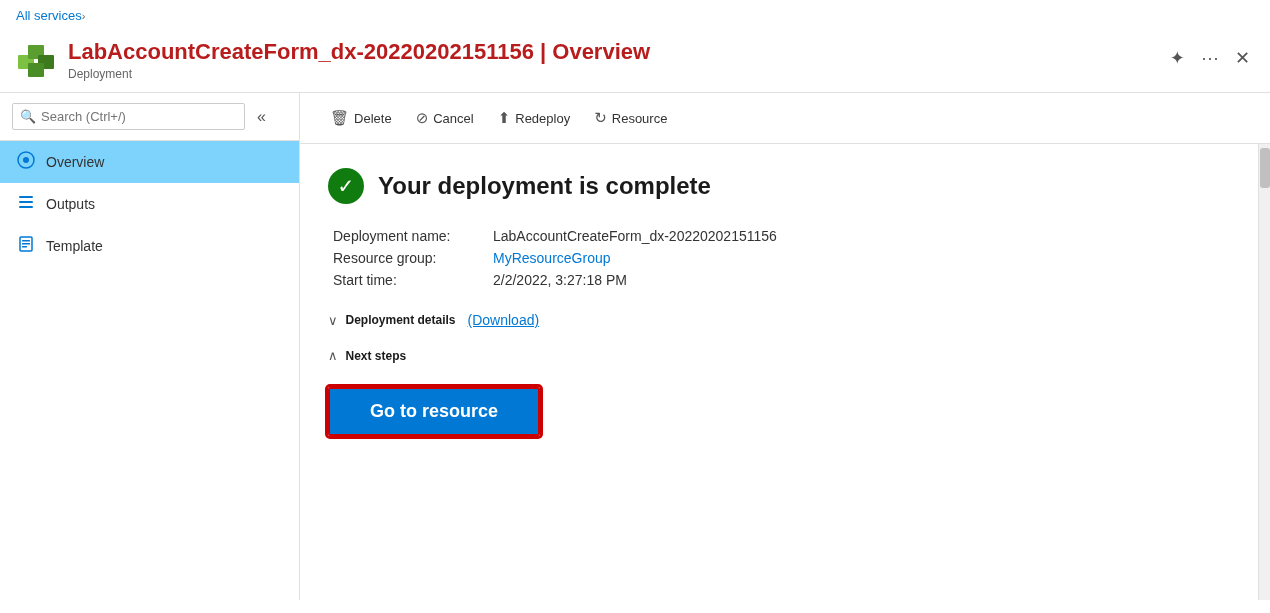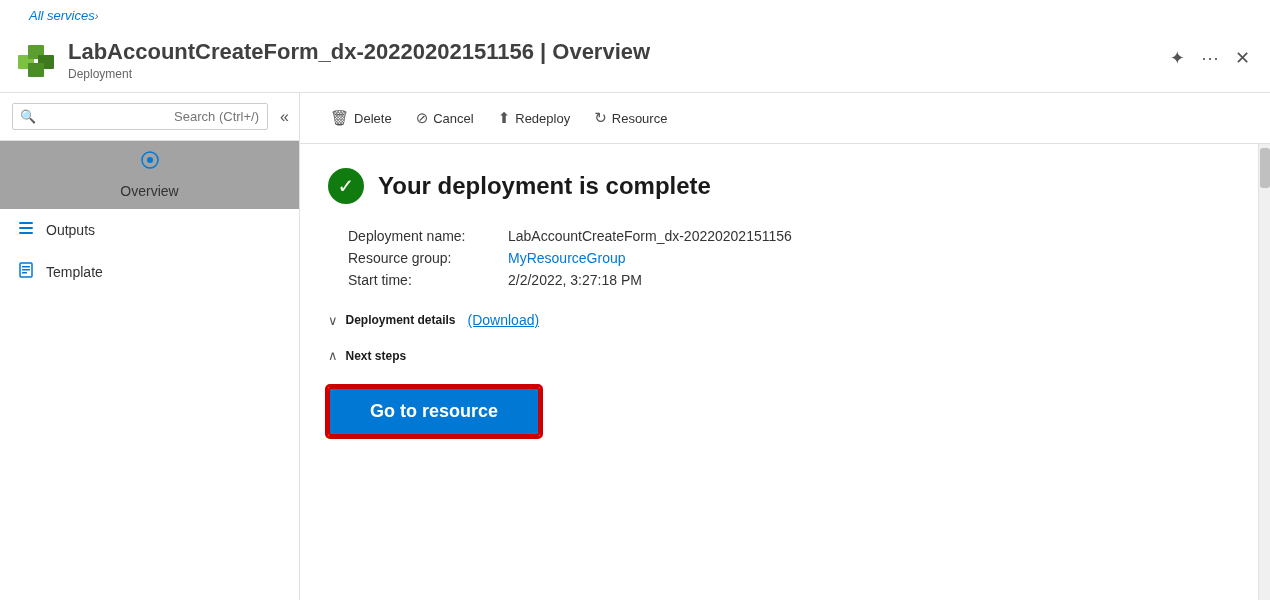--- a/index.html
+++ b/index.html
@@ -6,13 +6,12 @@
     body { font-family: 'Segoe UI', Arial, sans-serif; font-size: 14px; color: #333; background: #fff; overflow: hidden; }
 
     .breadcrumb-bar {
-      padding: 8px 29px;
+      padding: 8px 16px;
       font-size: 13px;
       color: #0078d4;
       display: flex;
       align-items: center;
       gap: 0;
-      font-style: italic;
     }
     .breadcrumb-bar span.chevron { color: #666; font-size: 11px; }
 

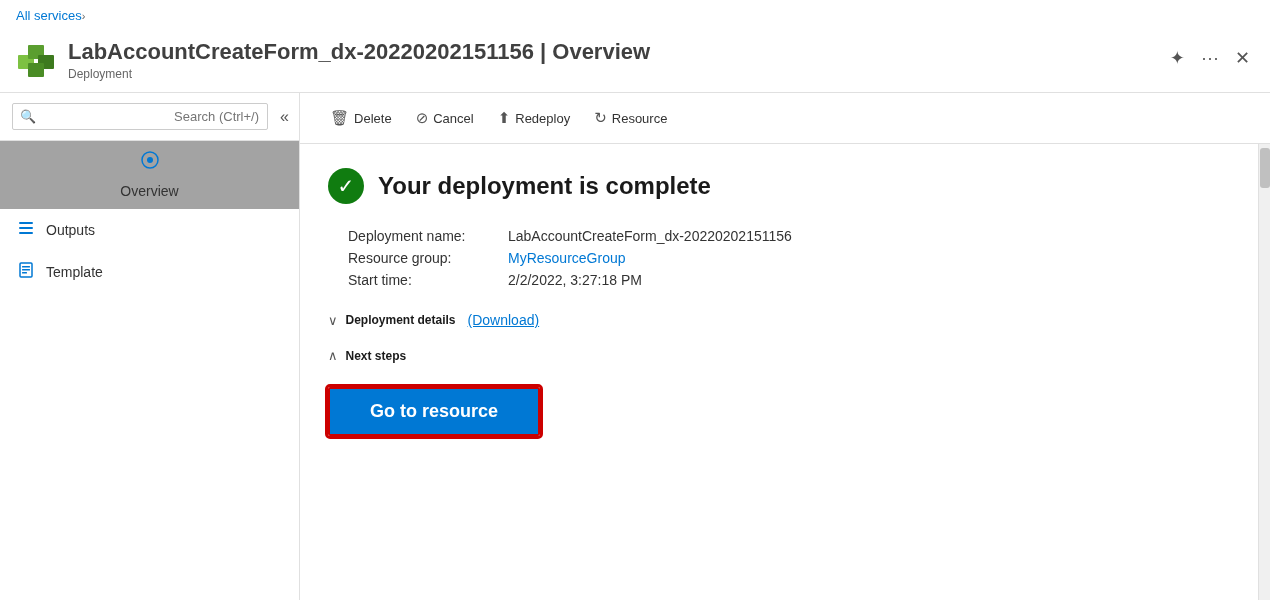--- a/index.html
+++ b/index.html
@@ -29,7 +29,7 @@
     .header-title {
       font-size: 22px;
       font-weight: 600;
-      color: #404040;
+      color: #b91c1c;
       line-height: 1.2;
     }
     .header-subtitle {

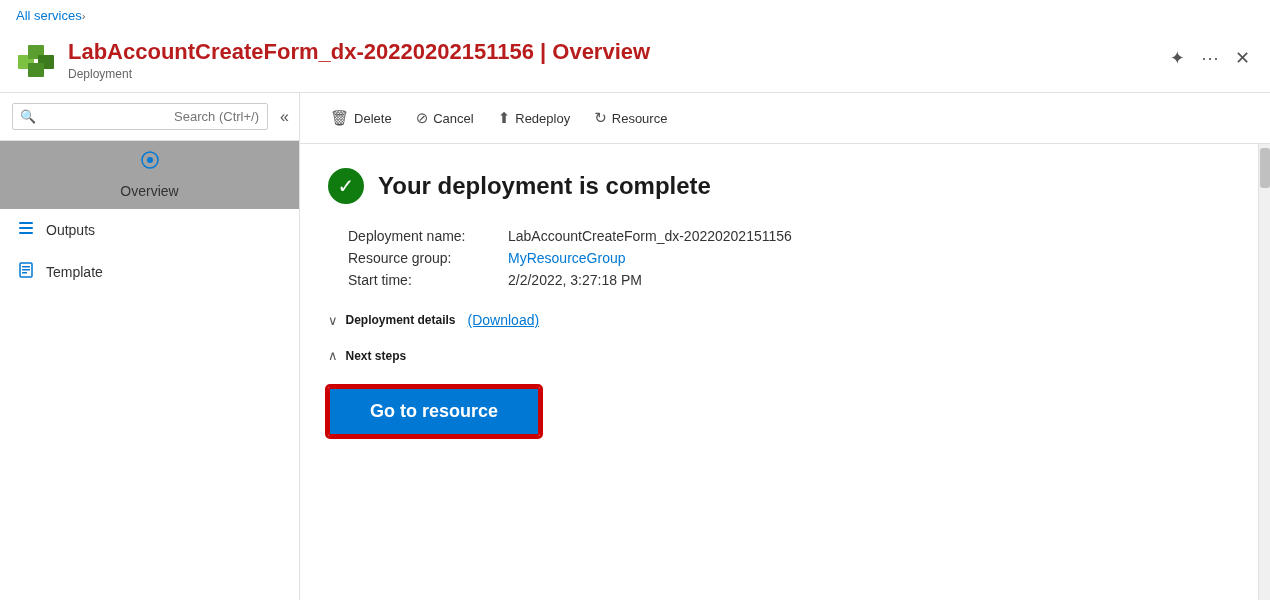--- a/index.html
+++ b/index.html
@@ -78,10 +78,9 @@
       border-radius: 2px;
       padding: 5px 8px 5px 28px;
       font-size: 13px;
-      width: 256px;
+      width: 233px;
       outline: none;
       color: #999;
-      text-align: right;
     }
     .search-bar-wrapper {
       position: relative;

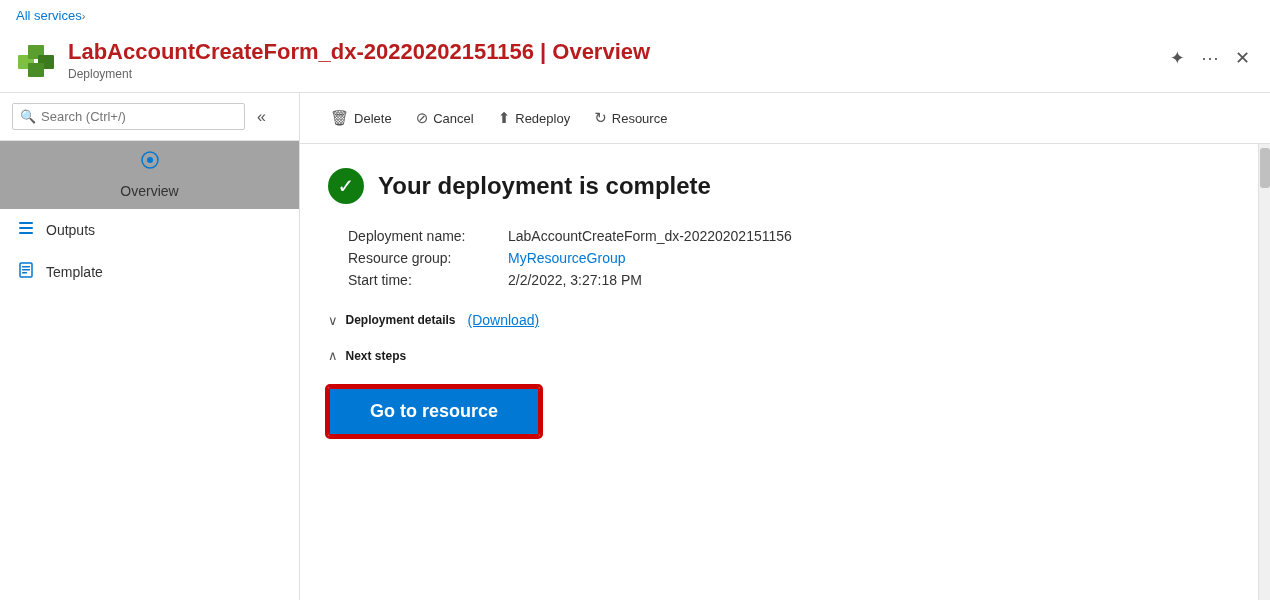--- a/index.html
+++ b/index.html
@@ -112,7 +112,7 @@
       font-size: 14px;
       color: #333;
     }
-    .nav-item.active { background: #a3a3a3; font-weight: 500; flex-direction: column; }
+    .nav-item.active { background: #7dd3fc; font-weight: 500; }
     .nav-icon { font-size: 16px; color: #0078d4; width: 20px; text-align: center; }
 
     .content-area {

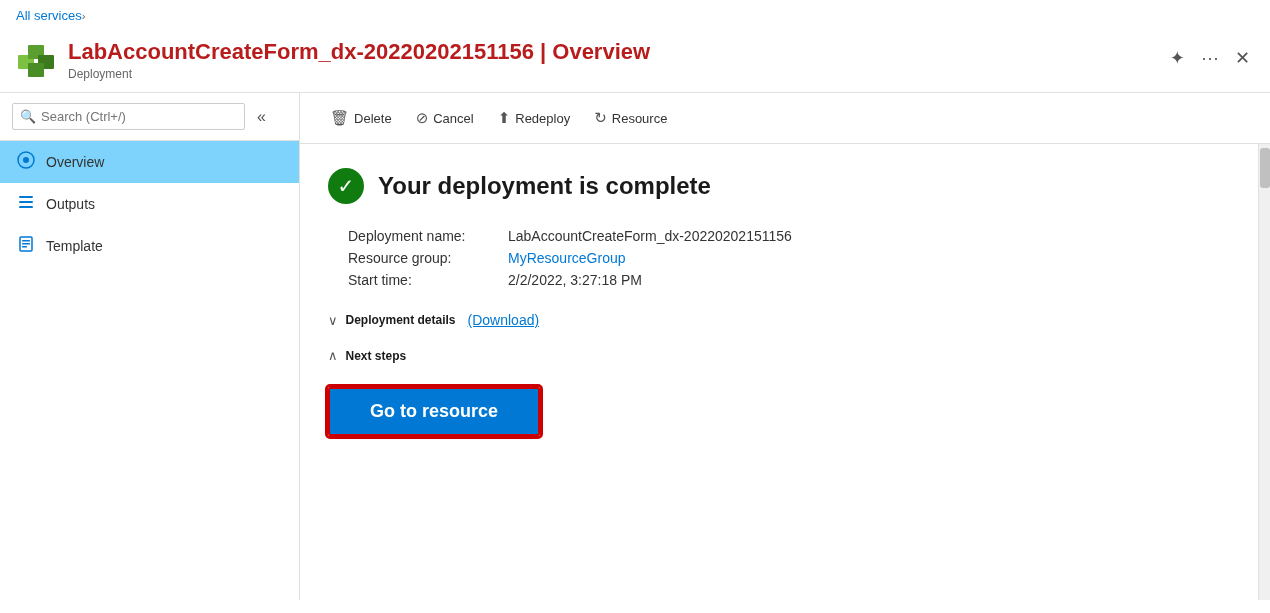--- a/index.html
+++ b/index.html
@@ -174,7 +174,7 @@
     }
 
     .info-grid {
-      margin-left: 20px;
+      margin-left: 5px;
       margin-bottom: 24px;
     }
     .info-row {

